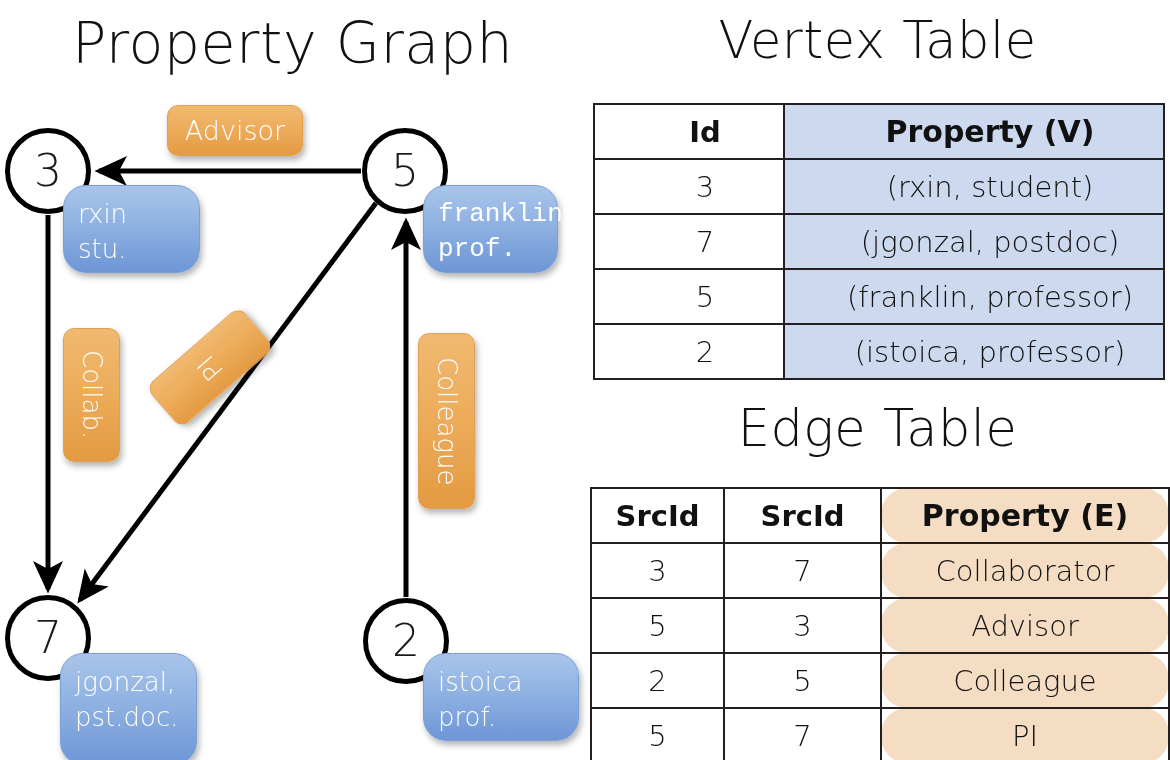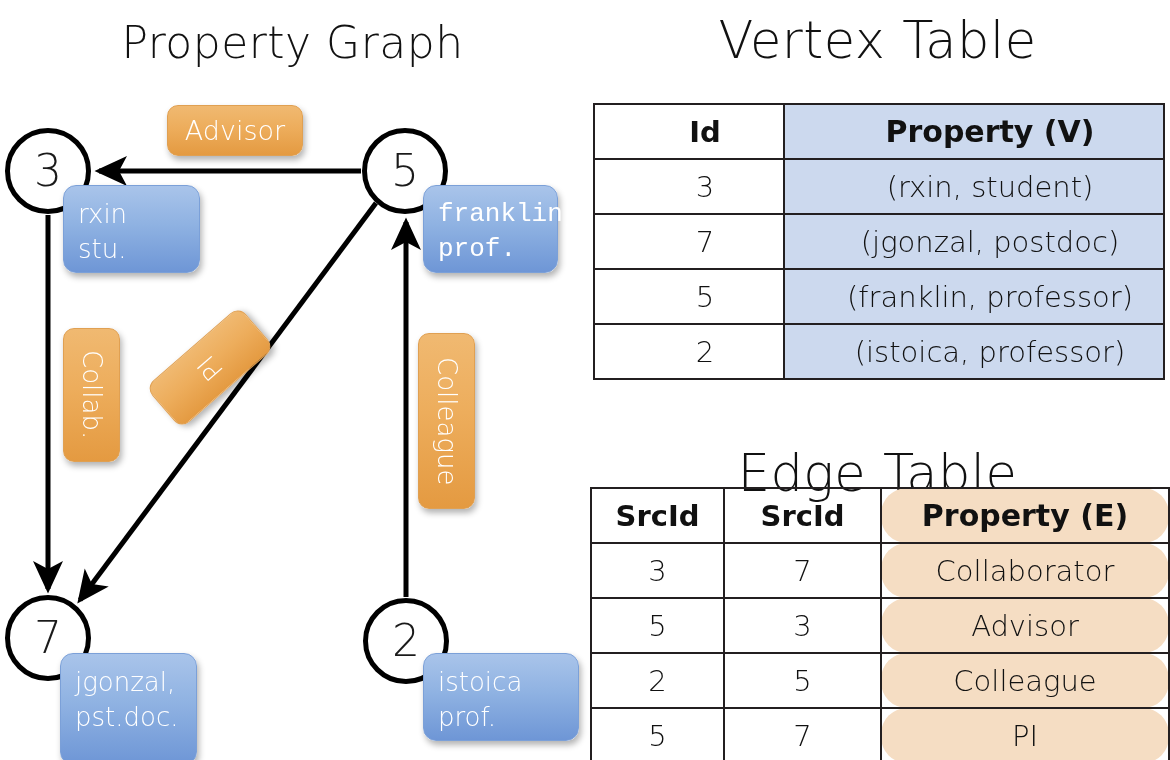--- a/index.html
+++ b/index.html
@@ -28,7 +28,7 @@
   #title-property-graph {
     left: 0; top: 14px; width: 585px;
     text-align: center;
-    font-size: 44px;
+    font-size: 57px;
     line-height: 58px;
   }
   #title-vertex-table {

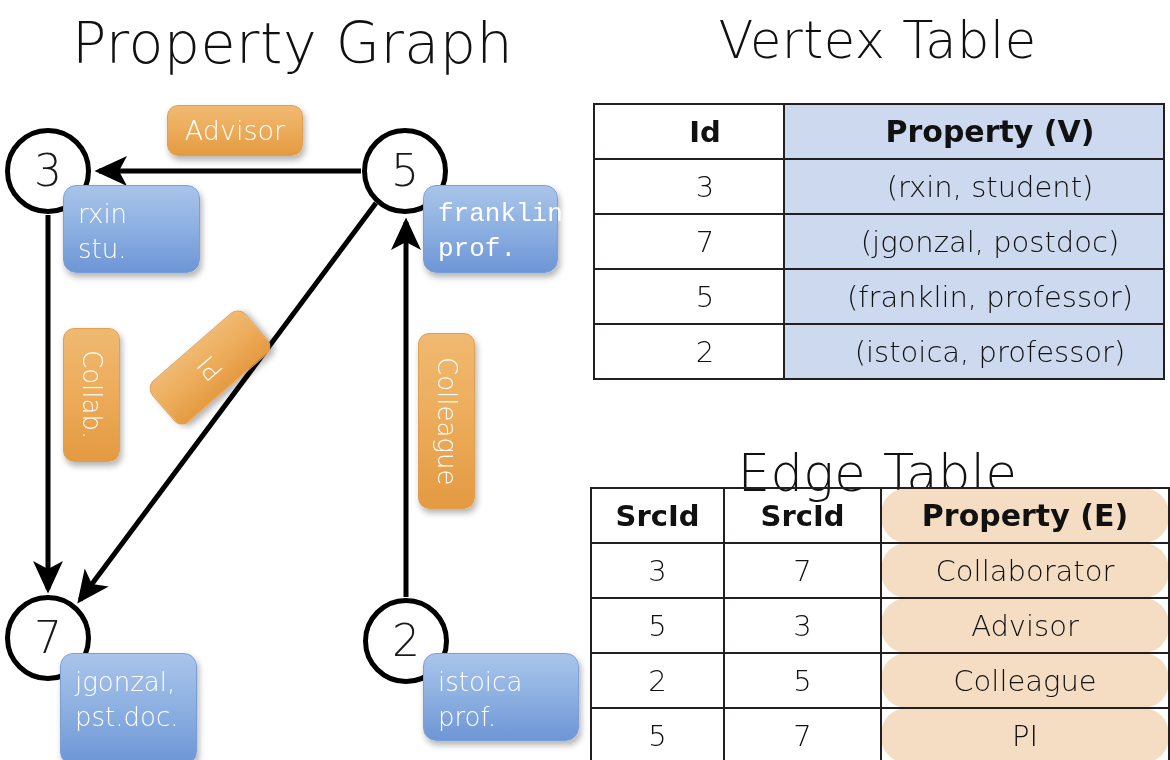--- a/index.html
+++ b/index.html
@@ -82,7 +82,7 @@
   
   .prop-box-blue {
     position: absolute;
-    border-radius: 13px;
+    border-radius: 23px;
     box-sizing: border-box;
     background: linear-gradient(to bottom, #a9c4ea 0%, #8fb2e2 45%, #6e96d6 100%);
     border: 1px solid #7ba0d8;

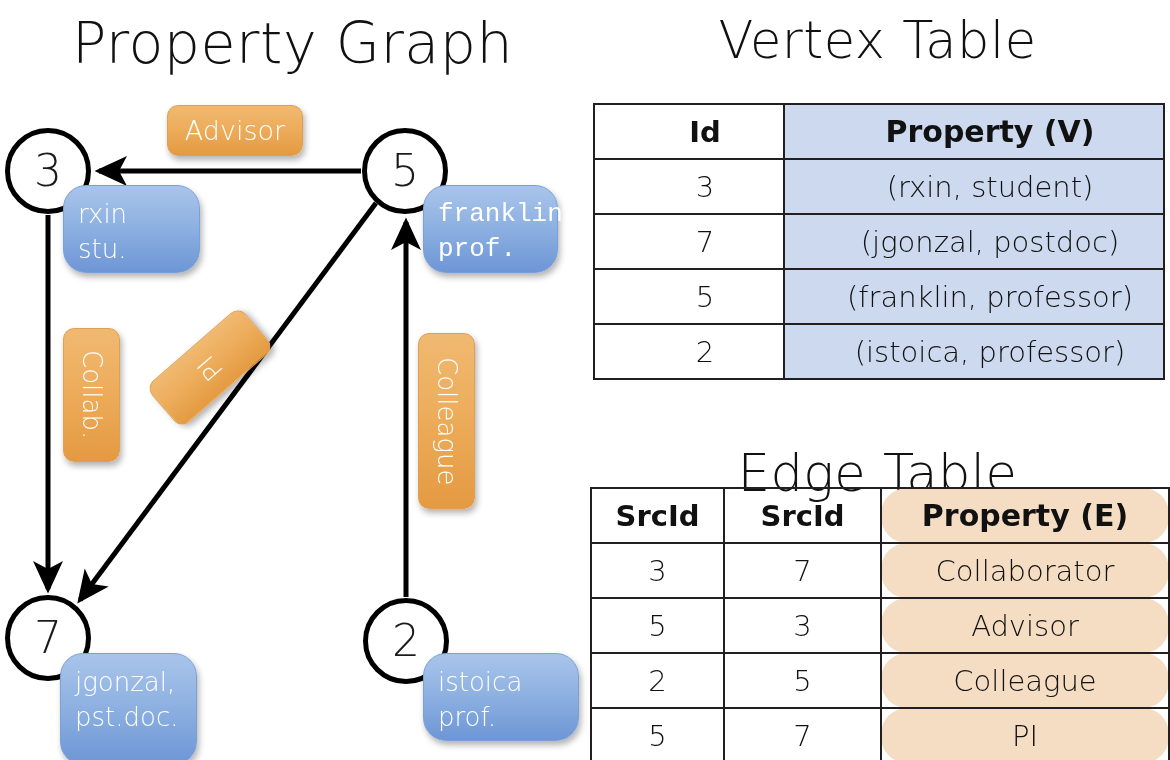--- a/index.html
+++ b/index.html
@@ -42,7 +42,6 @@
     text-align: center;
     font-size: 51px;
     line-height: 58px;
-    margin-top: 45px;
   }
 
   

